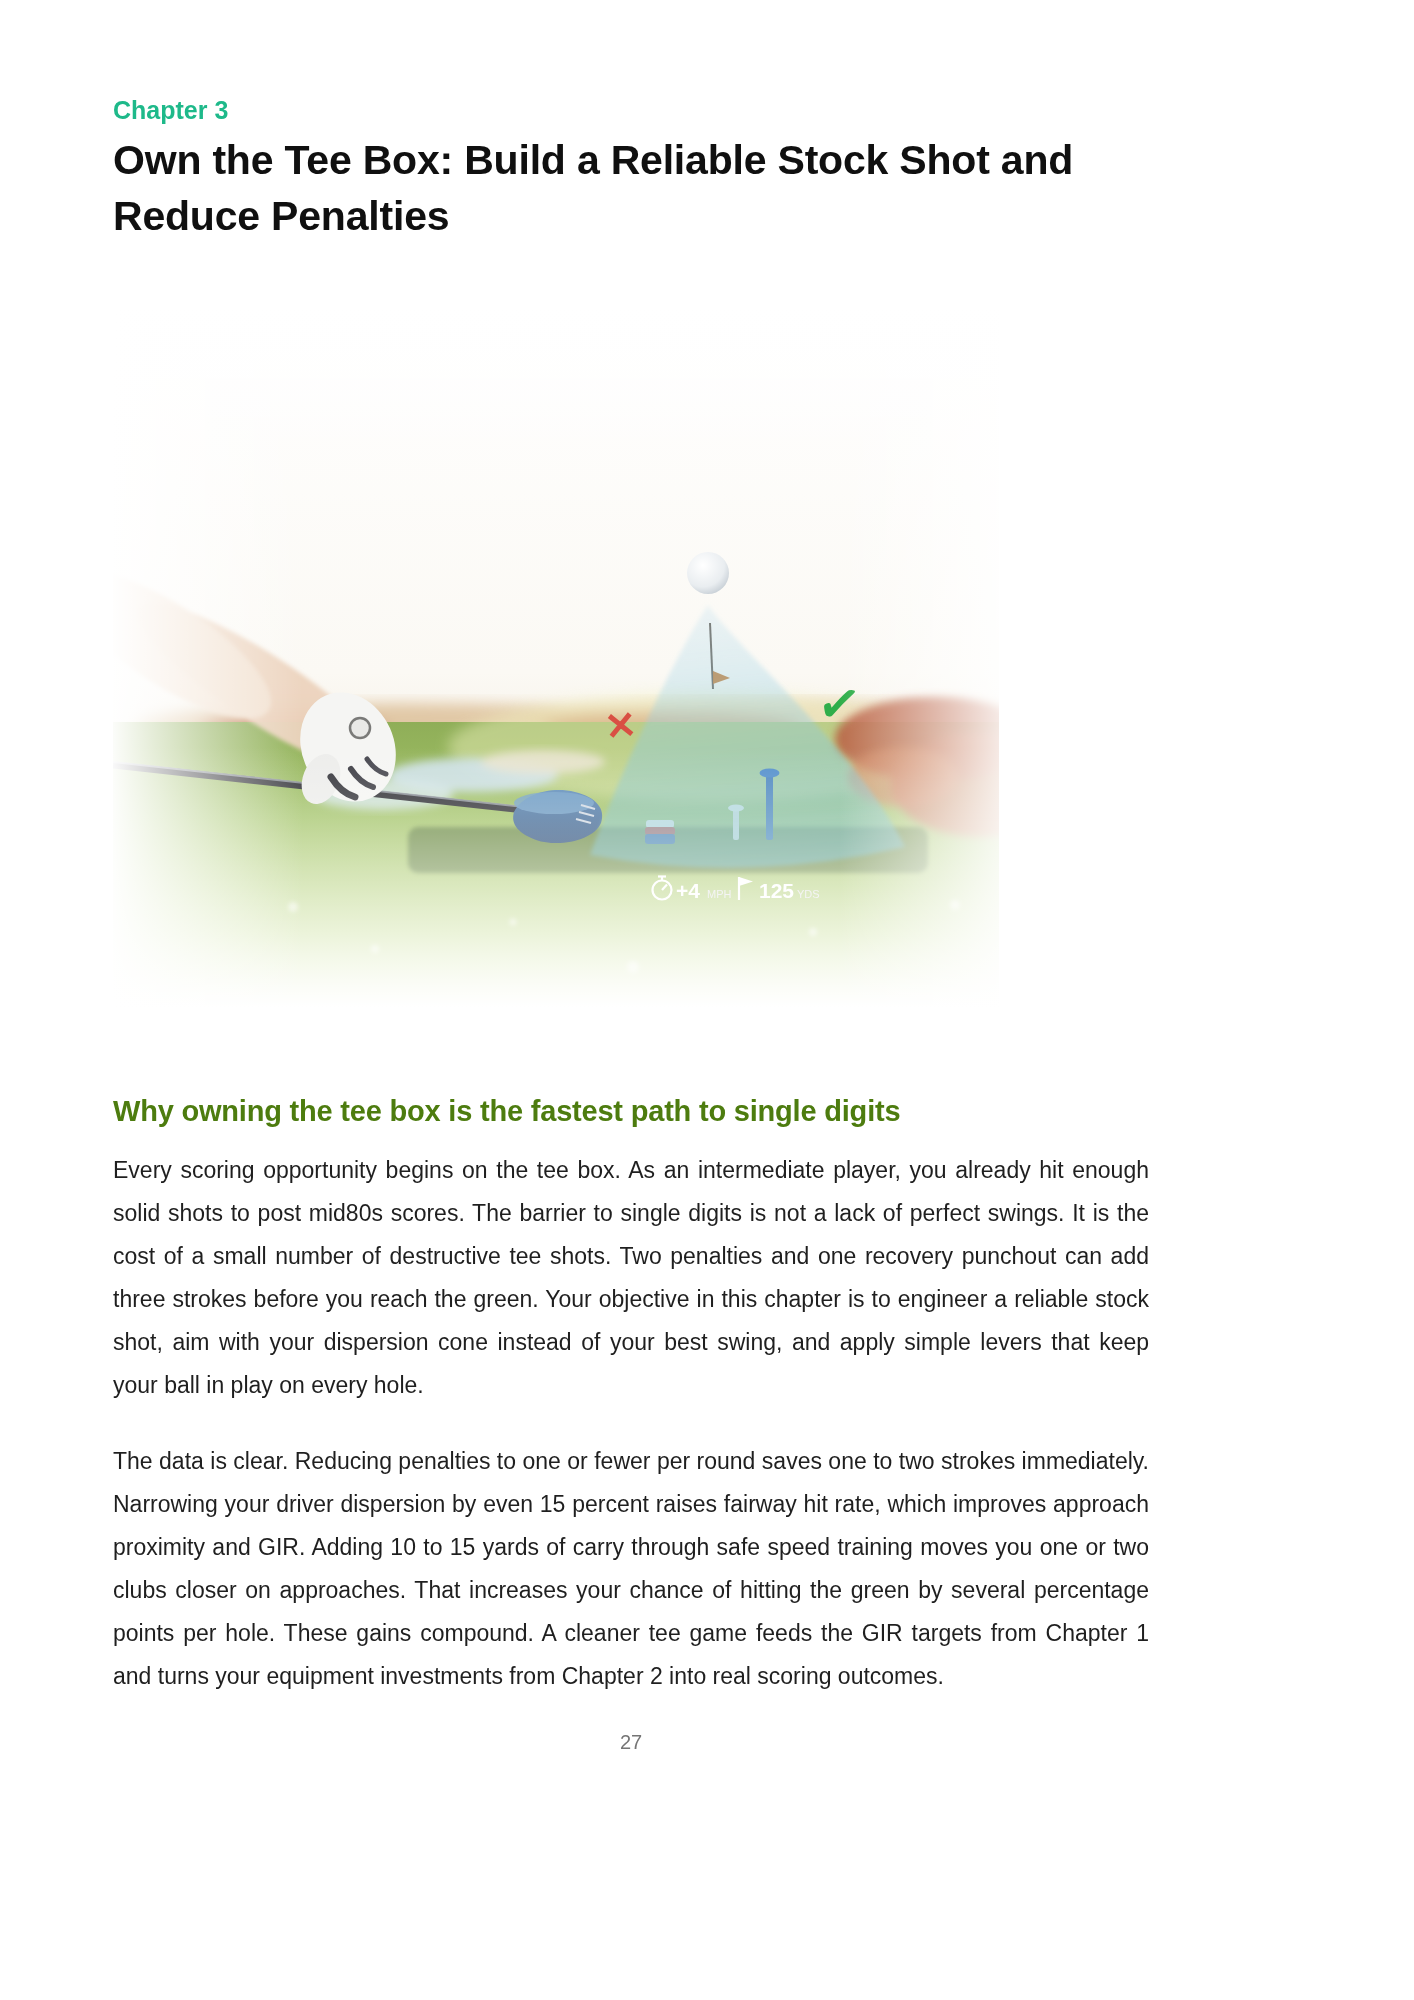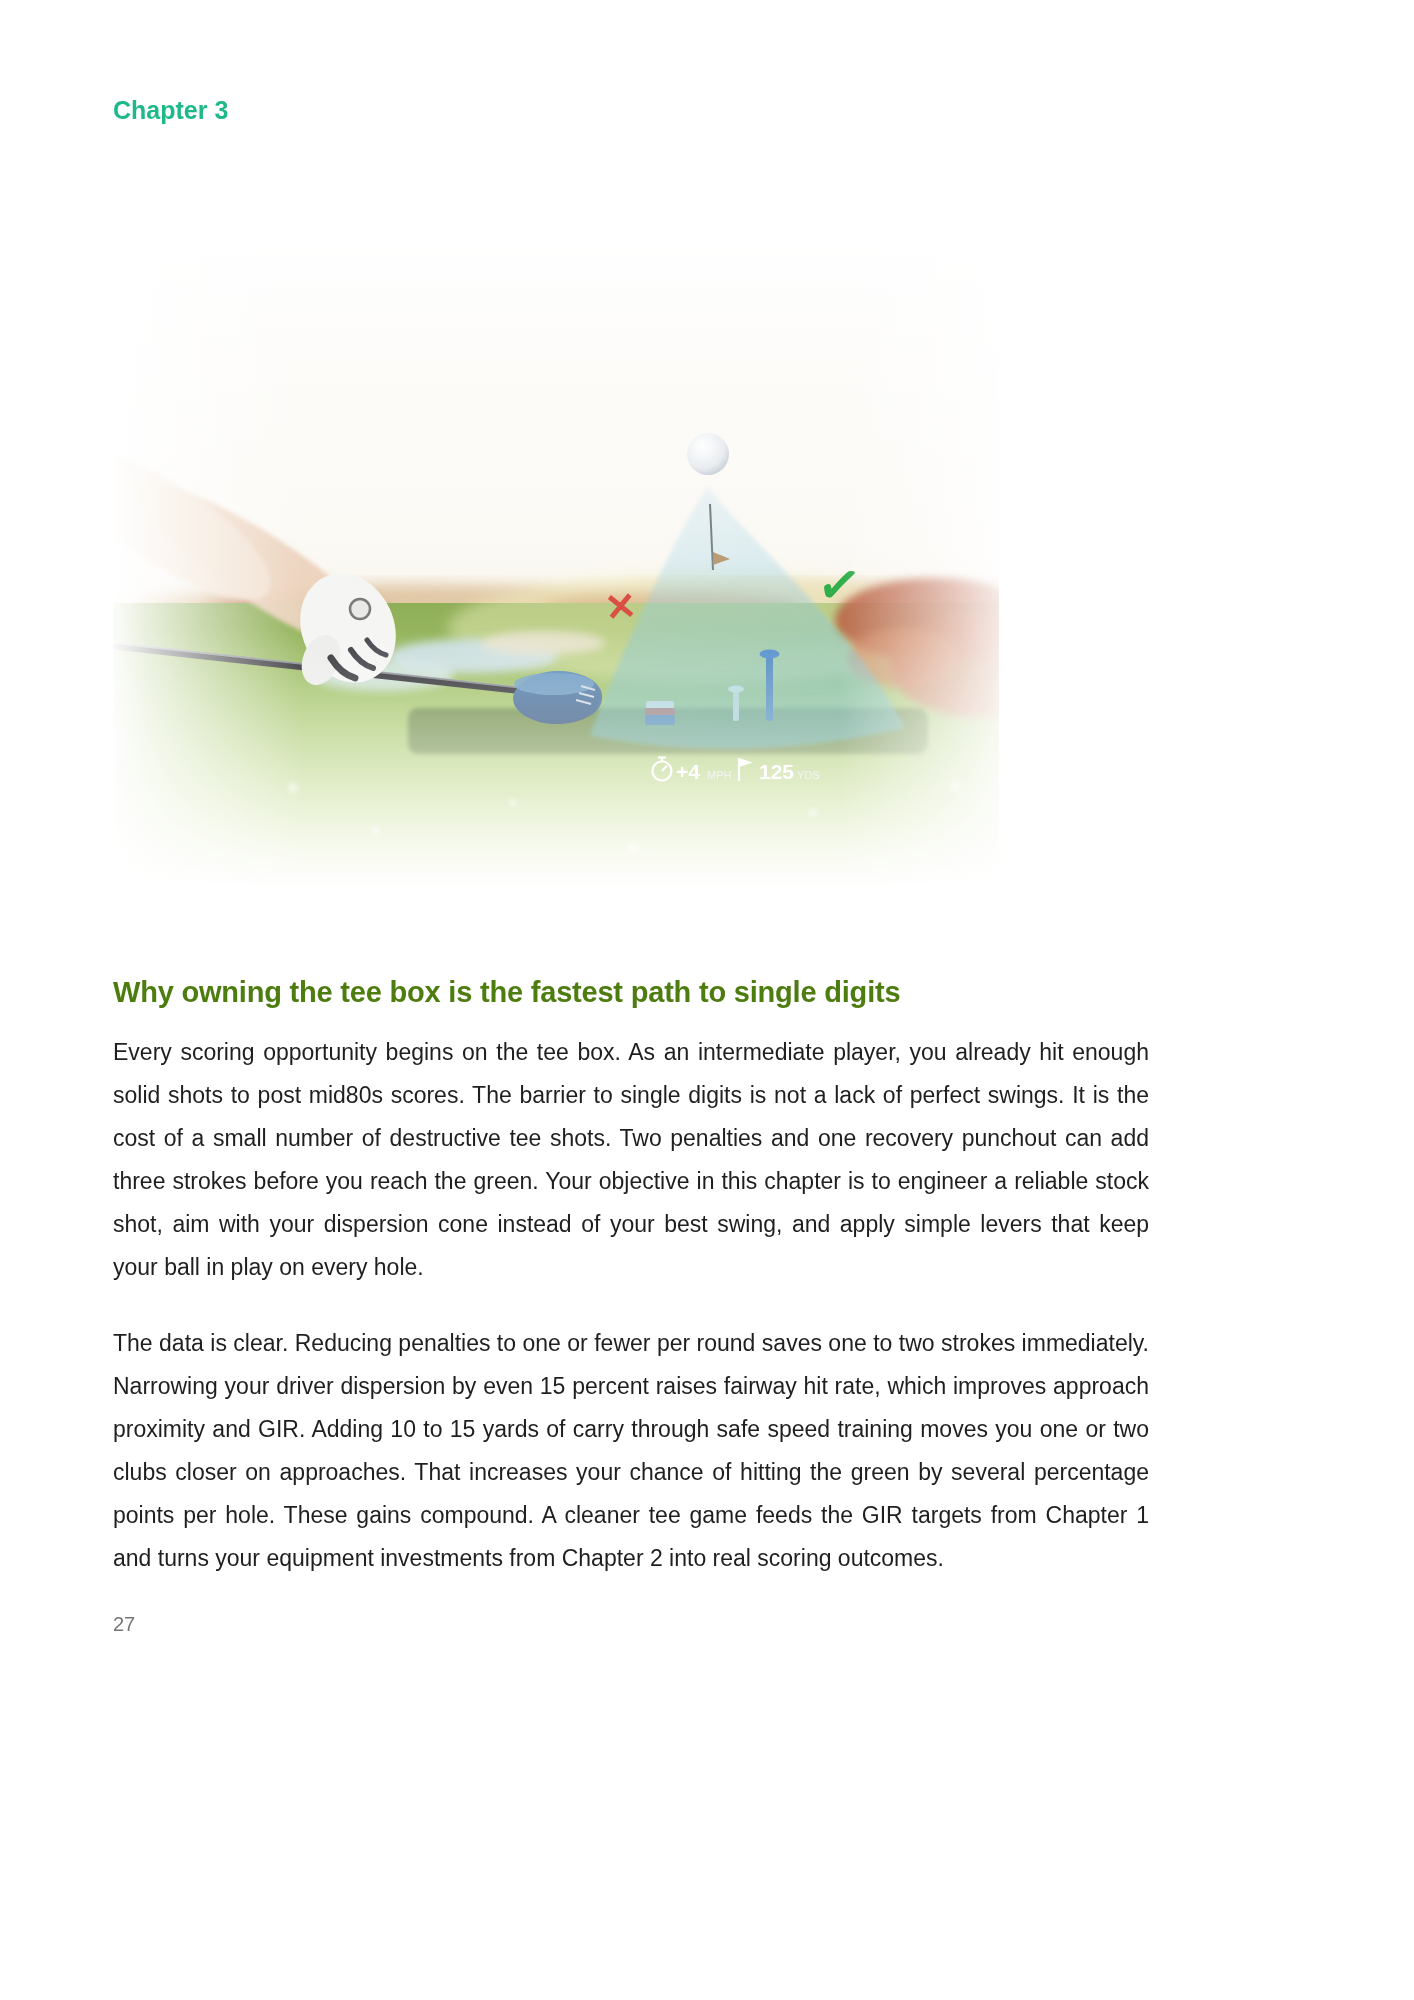--- a/index.html
+++ b/index.html
@@ -22,6 +22,7 @@
 <div class="page">
 
   <div class="chapter-label">Chapter 3</div>
+  <h1 class="doc-title">Own the Tee Box: Build a Reliable Stock Shot and Reduce Penalties</h1>
 
   <div class="hero-wrap">
     <svg class="hero-svg" viewBox="0 0 886 700" xmlns="http://www.w3.org/2000/svg">

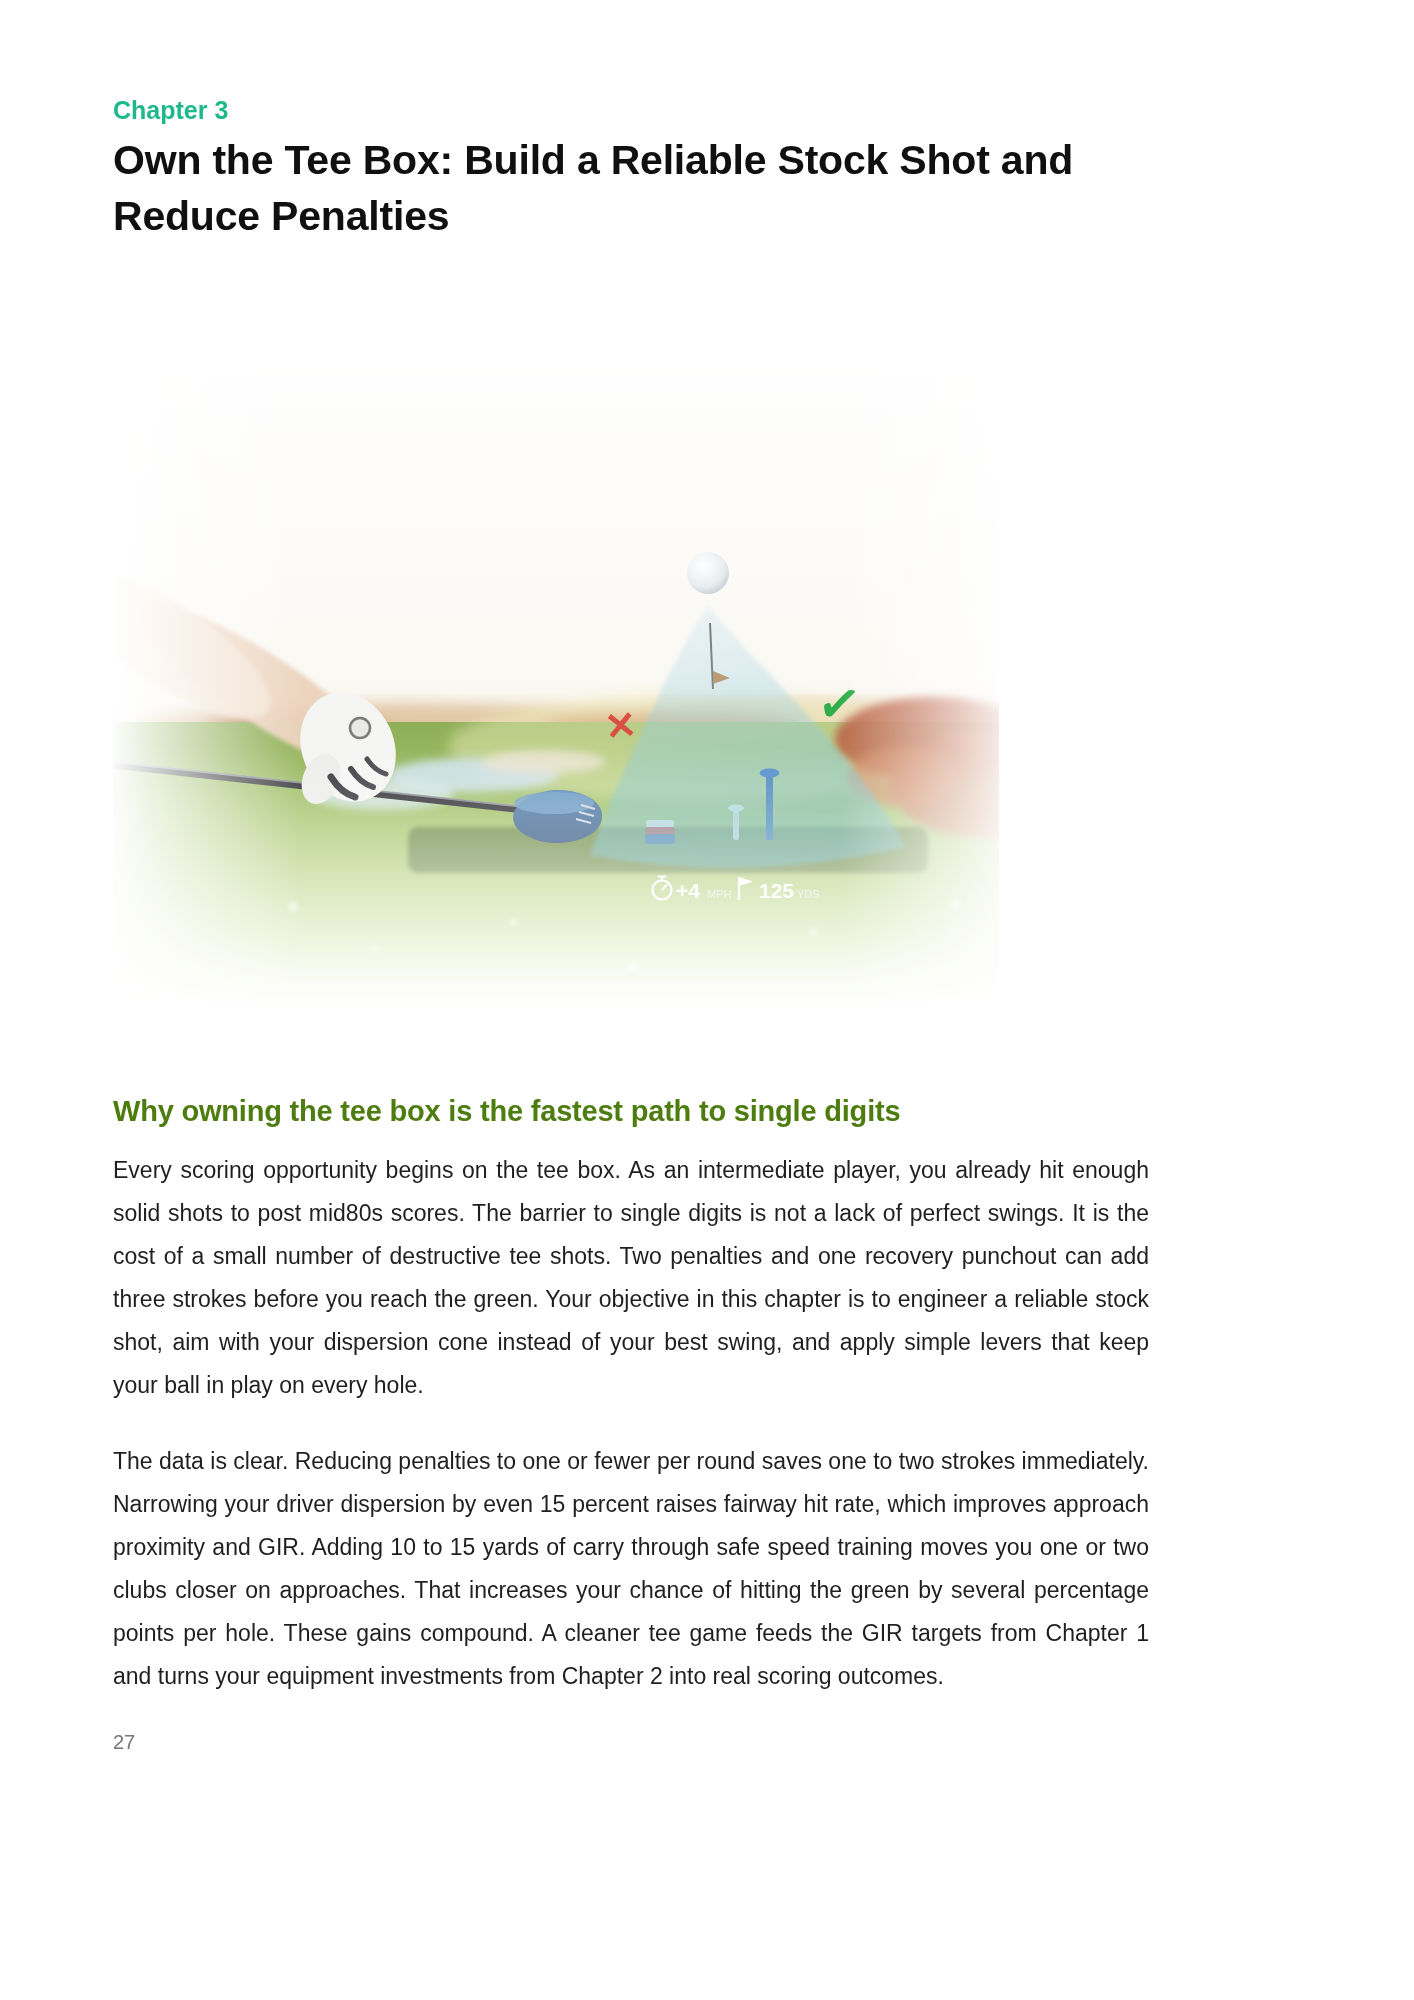--- a/index.html
+++ b/index.html
@@ -14,7 +14,7 @@
   .body-copy{margin-top:20px;}
   .body-copy p{font-size:23px;line-height:43px;text-align:justify;color:#1f1f1f;margin:0 0 33px 0;}
   .body-copy p.flush-last{text-align-last:justify;margin-bottom:0;}
-  .page-number{margin-top:14px;color:#757575;font-size:20px;}
+  .page-number{margin-top:14px;text-align:center;color:#757575;font-size:20px;}
 </style>
 </head>
 <body>

